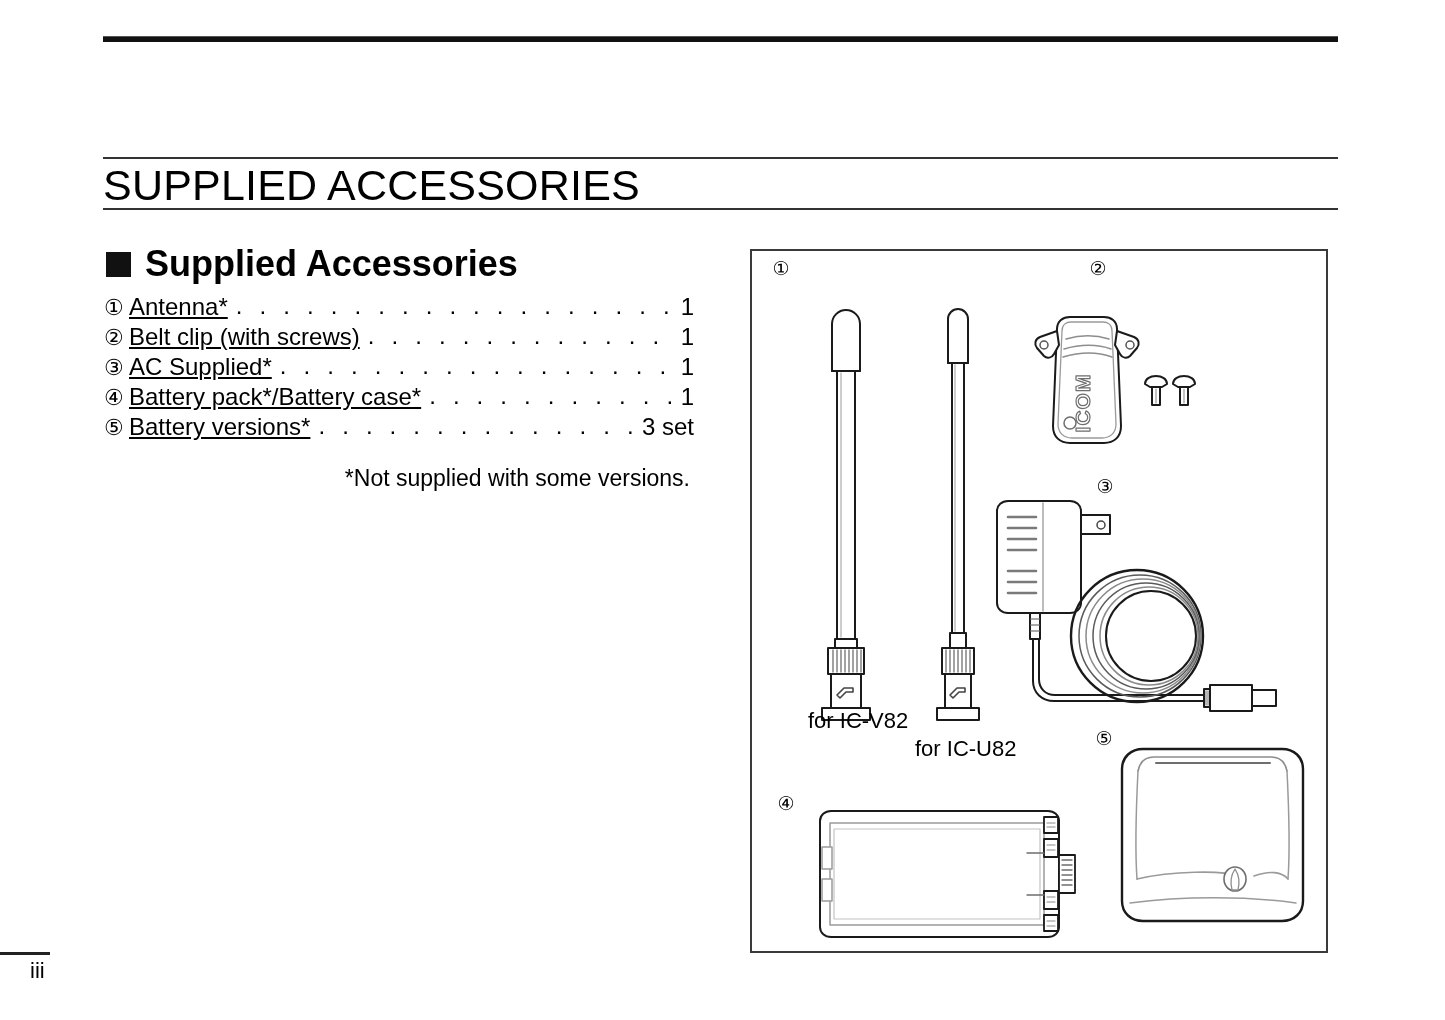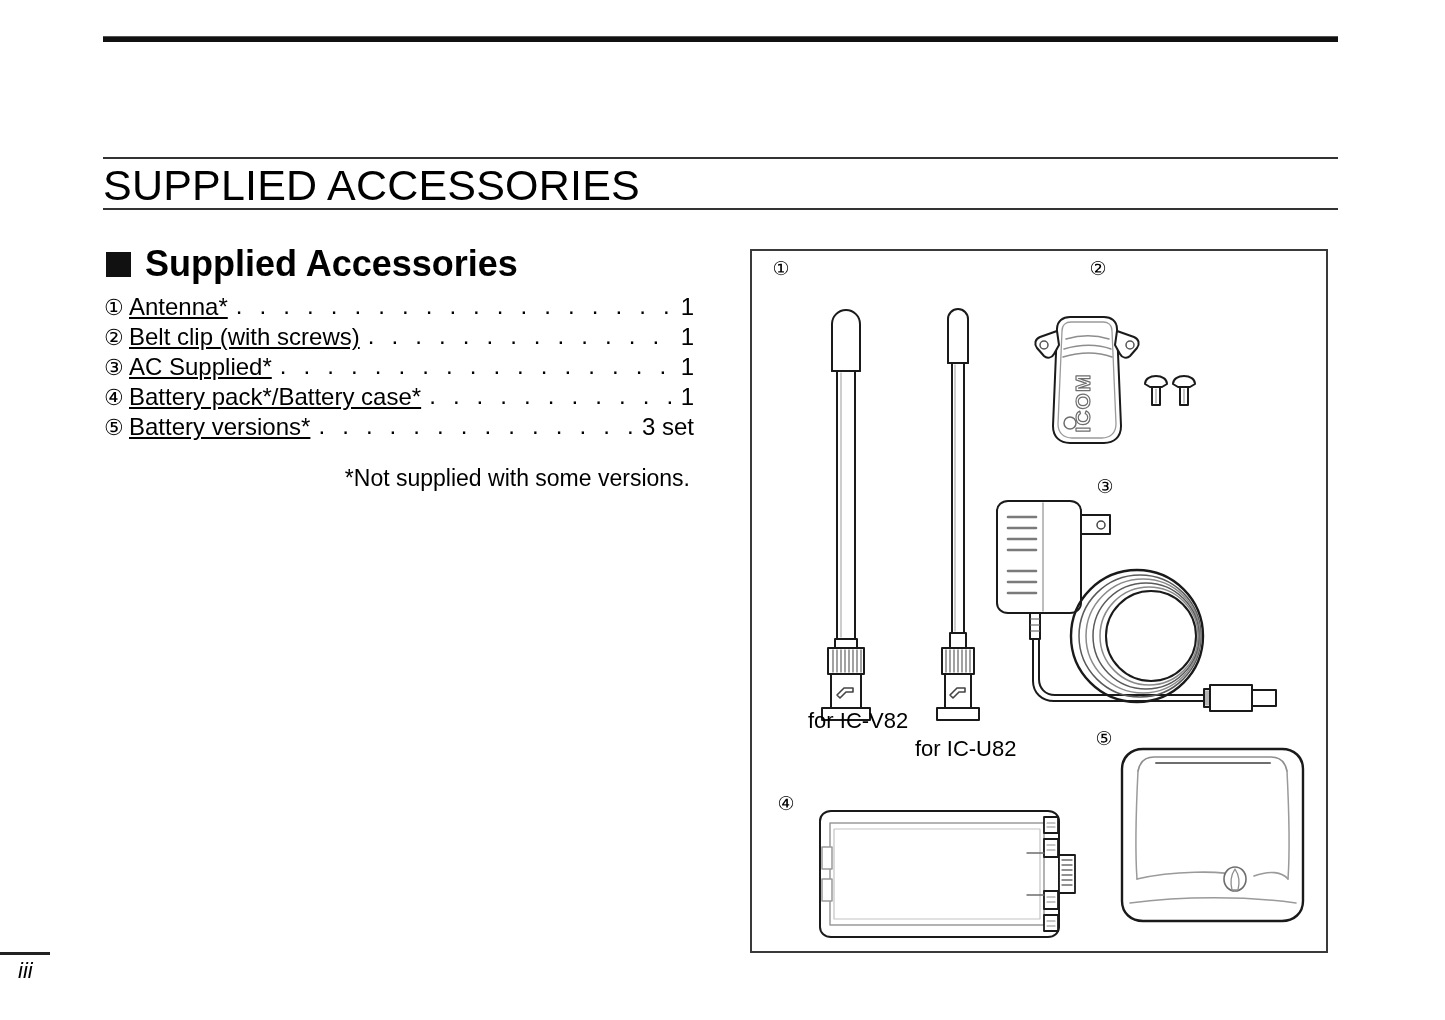--- a/index.html
+++ b/index.html
@@ -143,11 +143,10 @@
   
   .page-number {
     position: absolute;
-    left: 18px;
+    left: 30px;
     top: 958px;
     font-size: 22px;
     line-height: 26px;
-    font-style: italic;
   }
 
   

